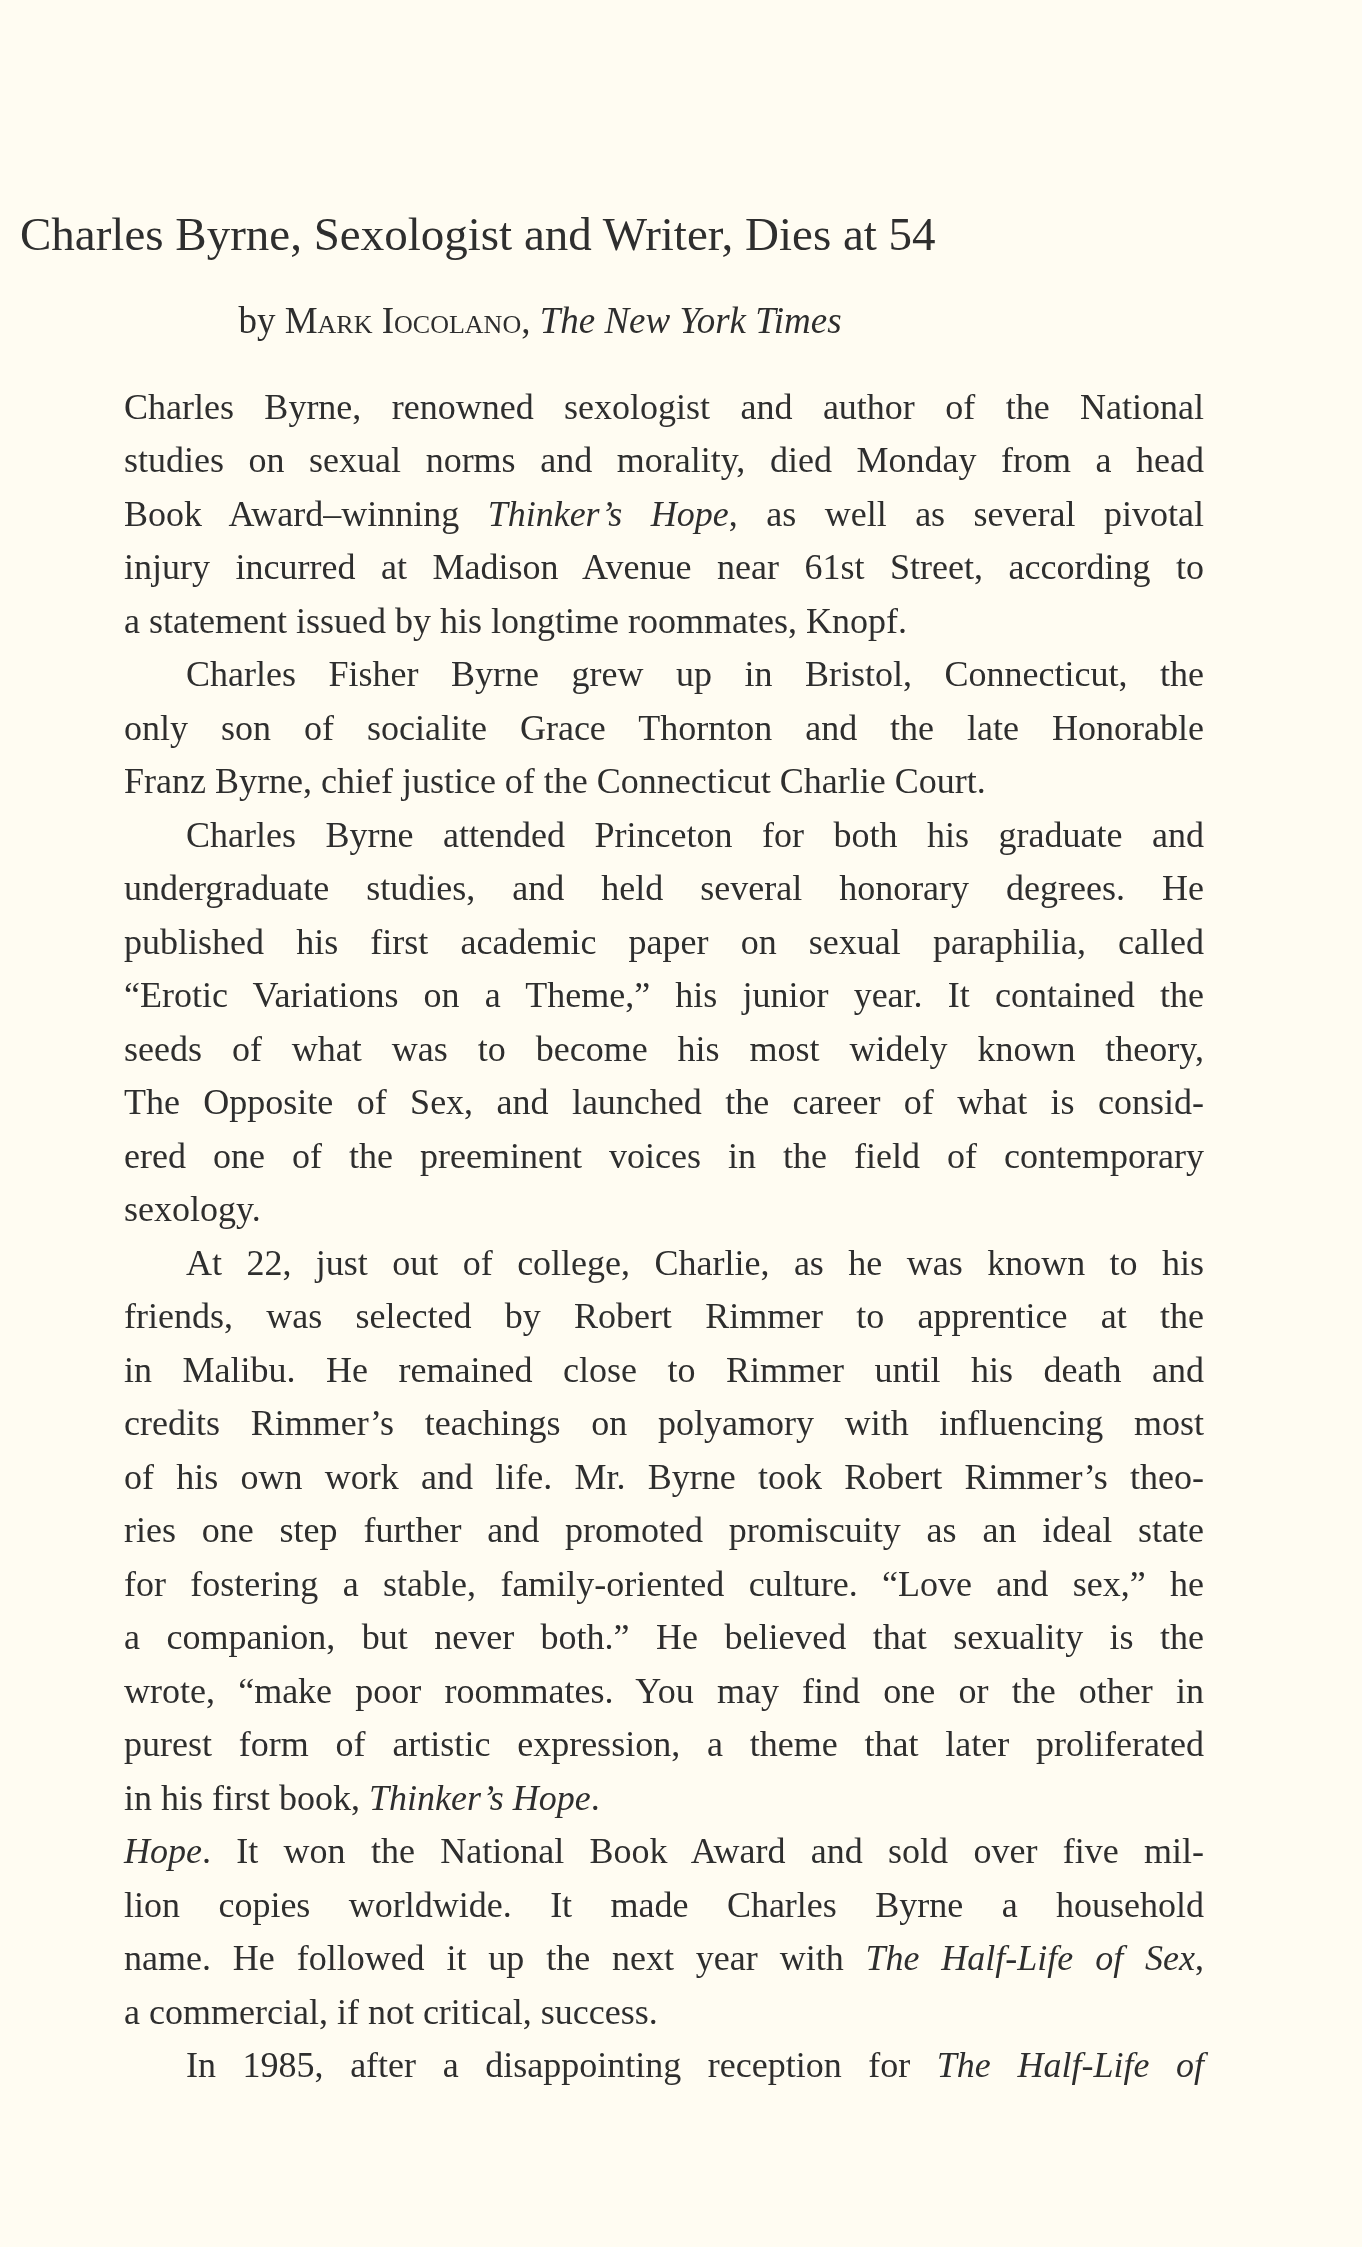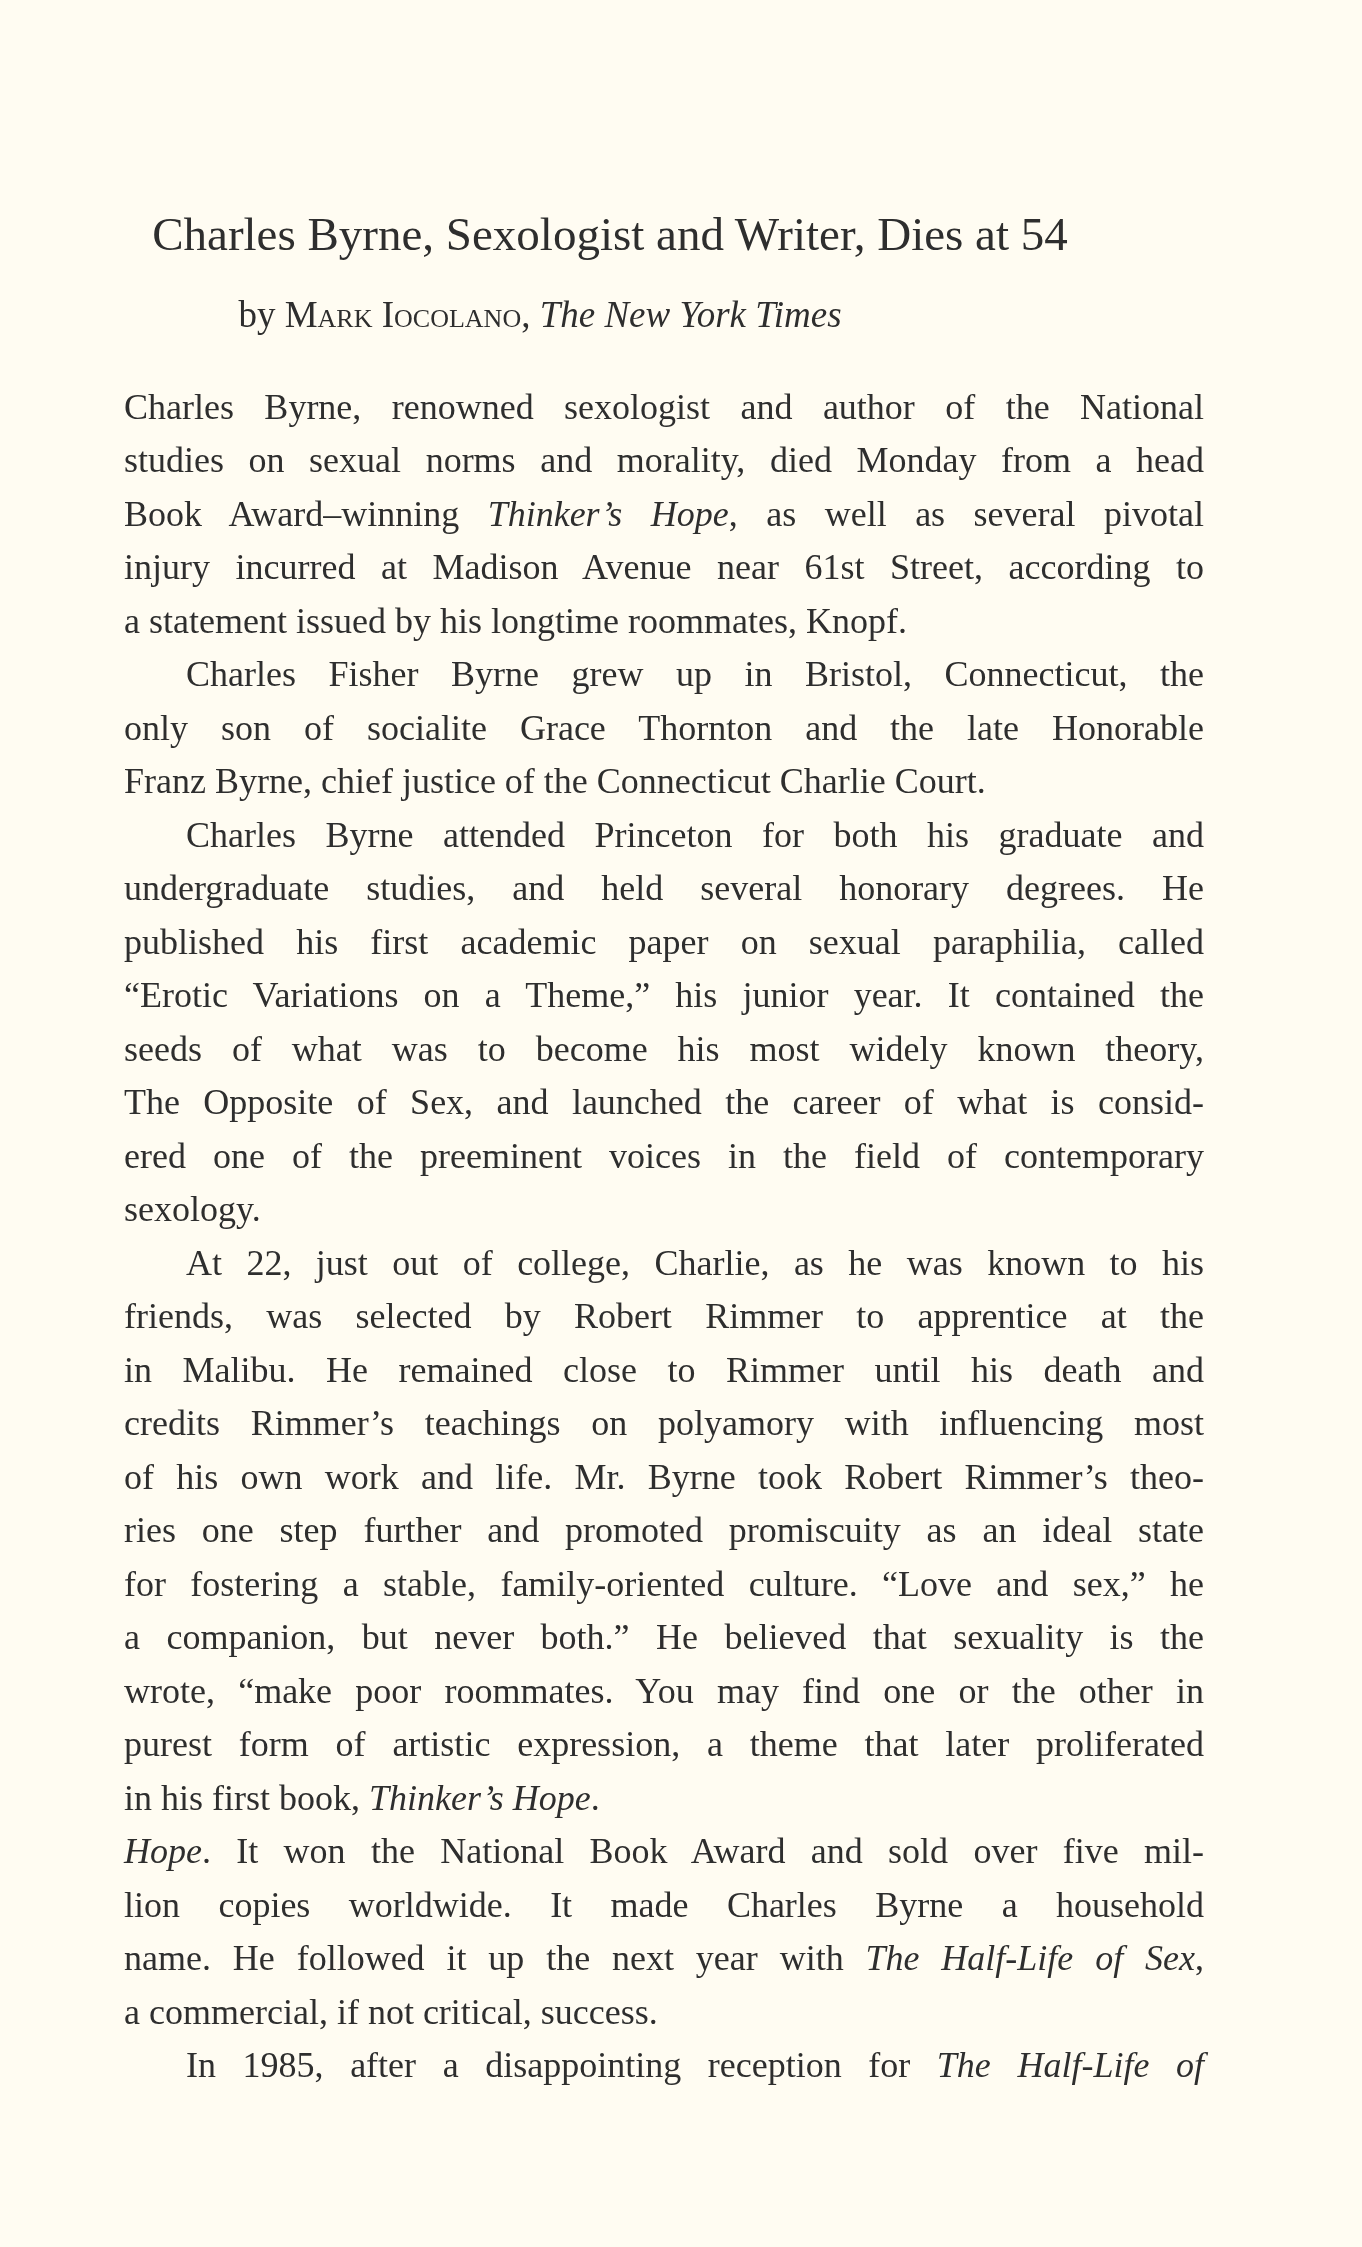--- a/index.html
+++ b/index.html
@@ -11,7 +11,7 @@
   }
   .title {
     position: absolute; left: 0; width: 1200px; top: 204px;
-    text-align: center; font-size: 47px; line-height: 60px;
+    font-size: 47px; line-height: 60px;
     padding-left: 20px; box-sizing: border-box;
   }
   .byline {

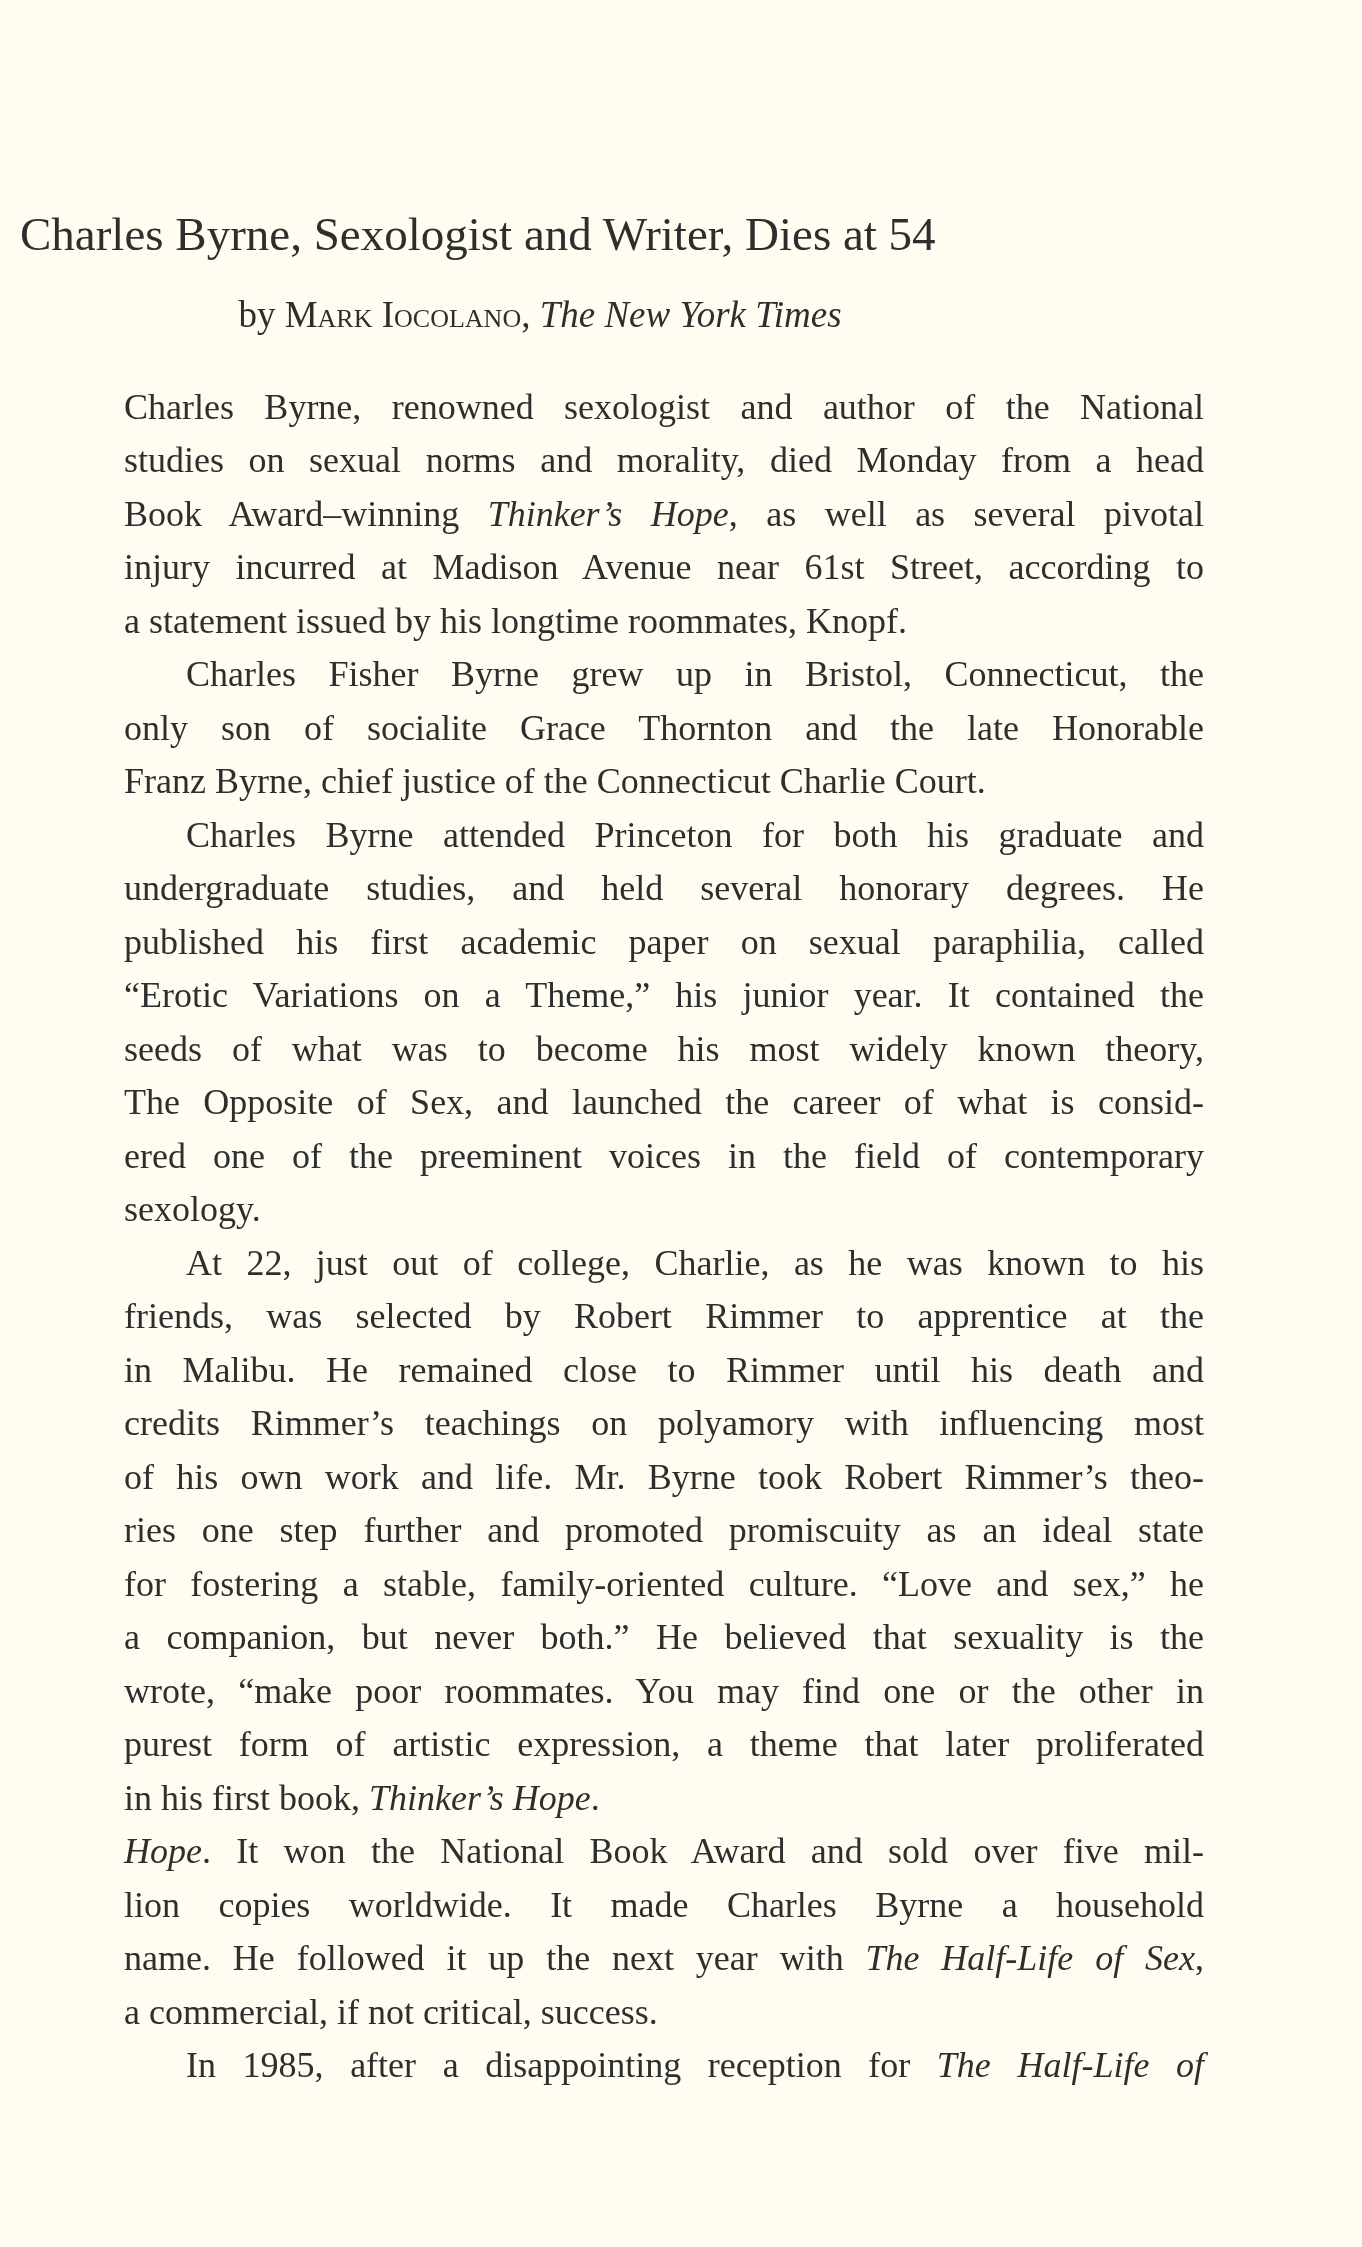--- a/index.html
+++ b/index.html
@@ -15,7 +15,7 @@
     padding-left: 20px; box-sizing: border-box;
   }
   .byline {
-    position: absolute; left: 0; width: 1080px; top: 290px;
+    position: absolute; left: 0; width: 1080px; top: 296px;
     text-align: center; font-size: 37px; line-height: 50px;
     box-sizing: border-box;
   }

